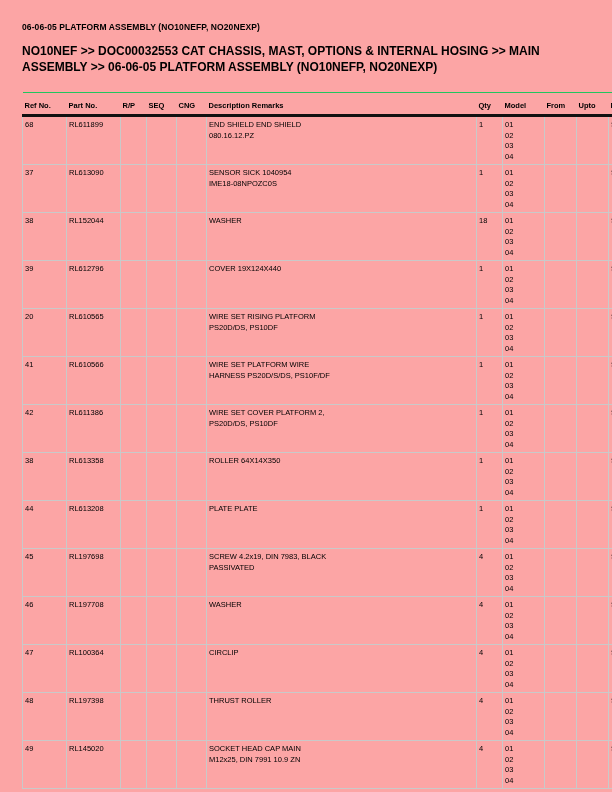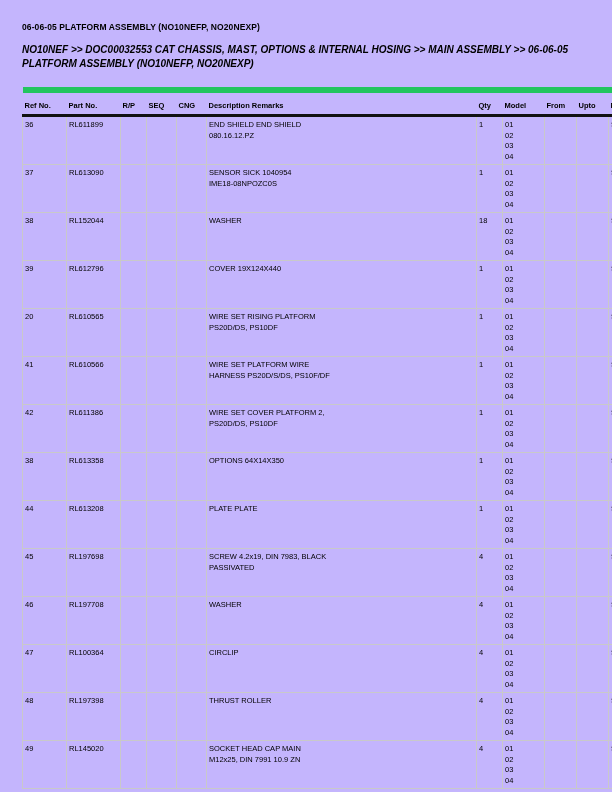--- a/index.html
+++ b/index.html
@@ -14,7 +14,7 @@
     height: 792px;
     box-sizing: border-box;
     padding: 18px 22px 10px 22px;
-    background: #c4b5fd;
+    background: #fca5a5;
     overflow: hidden;
   }
   .doc-title {

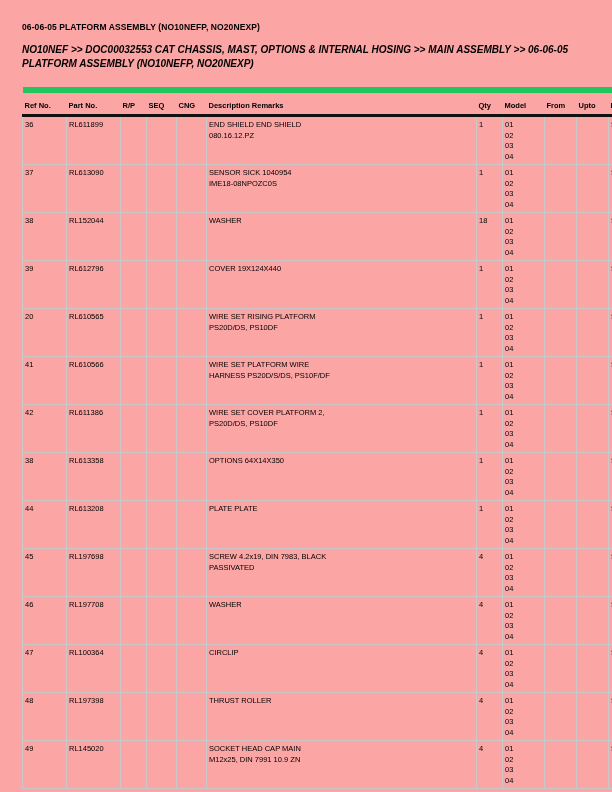--- a/index.html
+++ b/index.html
@@ -24,12 +24,11 @@
     margin: 4px 0 11px 0;
   }
   .breadcrumb {
-    font-size: 10px;
+    font-size: 12px;
     font-weight: bold;
     line-height: 1.35;
     width: 560px;
     margin: 0 0 17px 0;
-    font-style: italic;
   }
   table.parts {
     border-collapse: collapse;

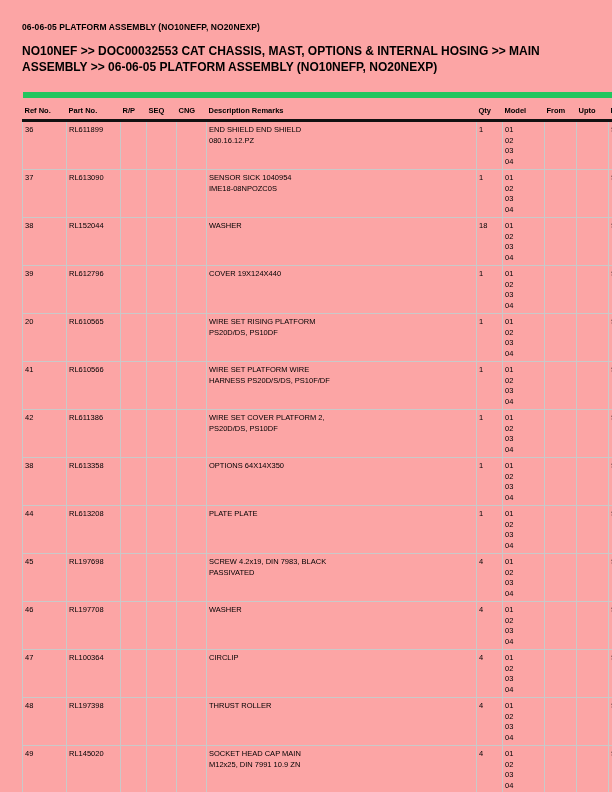--- a/index.html
+++ b/index.html
@@ -41,7 +41,7 @@
     font-weight: bold;
     font-size: 7.5px;
     padding: 8px 2px 4px 2px;
-    border-top: 6px solid #22c55e;
+    border-top: 1px solid #22c55e;
     border-bottom: 3px solid #111111;
     white-space: nowrap;
     overflow: hidden;

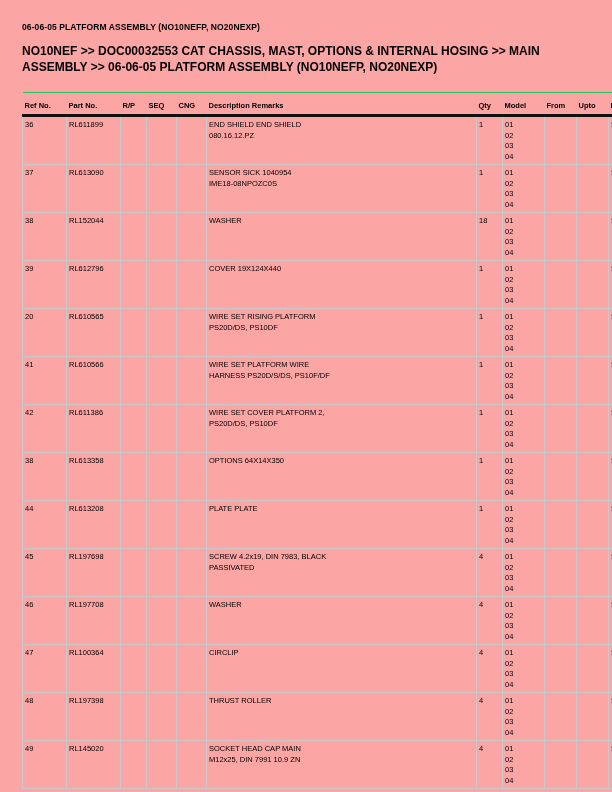--- a/index.html
+++ b/index.html
@@ -92,7 +92,7 @@
     </thead>
     <tbody>
         <tr>
-          <td class="c-ref">36</td>
+          <td class="c-ref">68</td>
           <td class="c-part">RL611899</td>
           <td class="c-rp"></td>
           <td class="c-seq"></td>

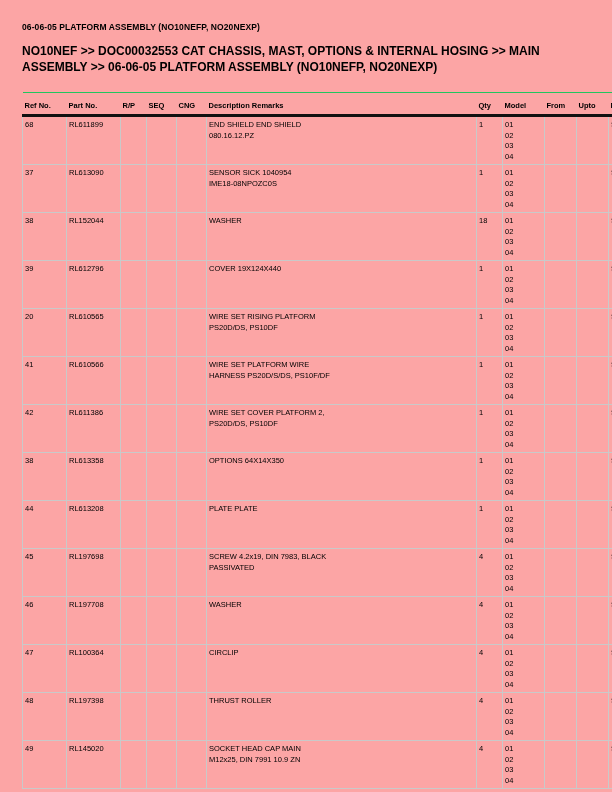--- a/index.html
+++ b/index.html
@@ -243,7 +243,7 @@
           <td class="c-seq"></td>
           <td class="c-cng"></td>
           <td class="c-desc">
-            <div>OPTIONS 64X14X350</div>
+            <div>ROLLER 64X14X350</div>
           </td>
           <td class="c-qty">1</td>
           <td class="c-model">

